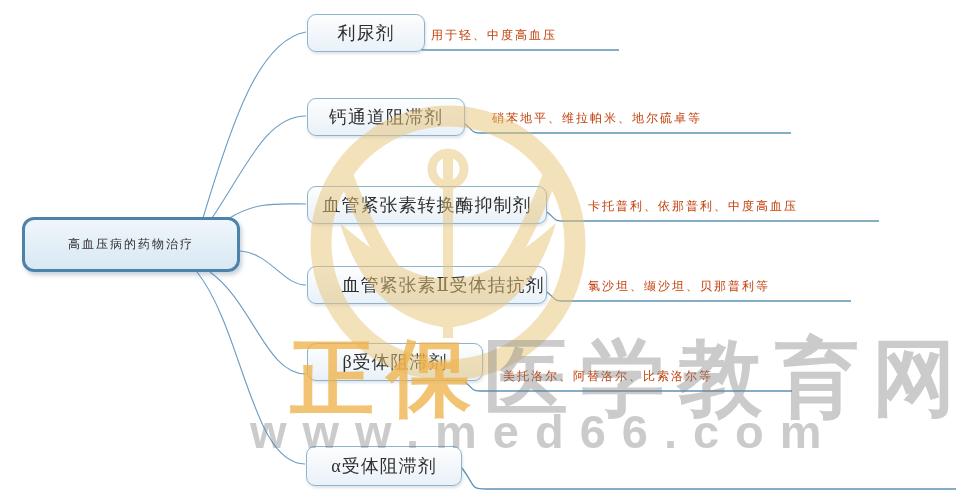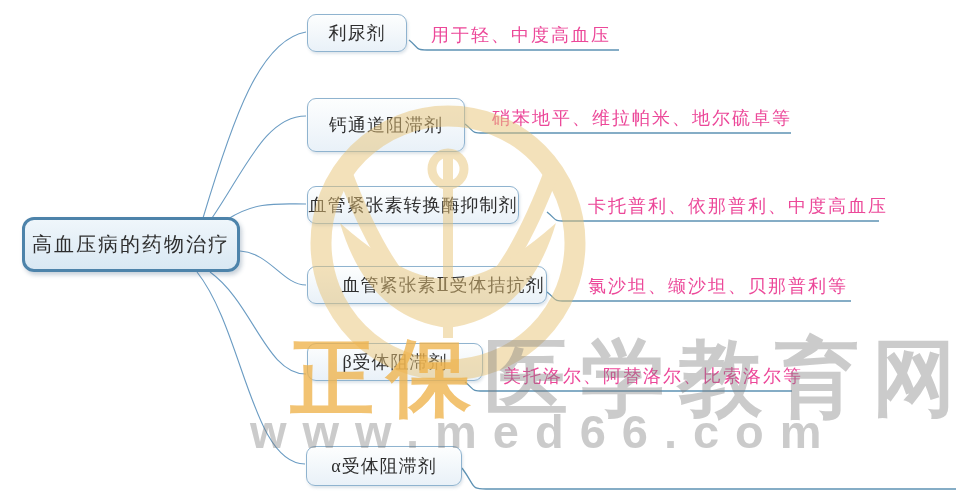--- a/index.html
+++ b/index.html
@@ -25,7 +25,7 @@
     box-shadow:1px 2px 3px rgba(100,130,160,.22);
     font-size:18px;letter-spacing:1px;
   }
-  .t1{left:307px;top:14px;width:100px;height:38px;}
+  .t1{left:307px;top:14px;width:118px;height:38px;}
   .t2{left:307px;top:98px;width:158px;height:54px;border-radius:9px;}
   .t3{left:307px;top:186px;width:212px;height:38px;}
   .t4{left:307px;top:266px;width:240px;height:38px;padding-left:32px;}

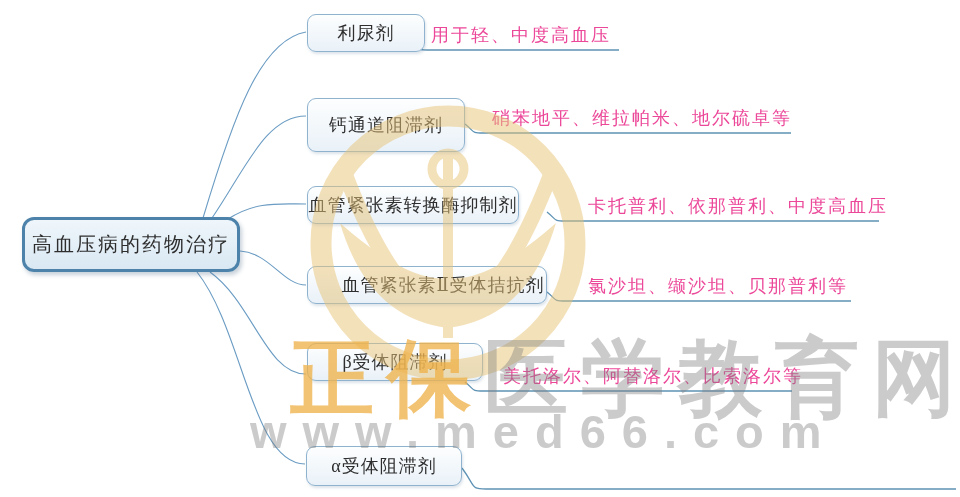--- a/index.html
+++ b/index.html
@@ -32,7 +32,7 @@
   .t5{left:307px;top:343px;width:176px;height:38px;}
   .t6{left:306px;top:446px;width:156px;height:40px;}
   .note{
-    position:absolute;z-index:2;color:#ec4899;font-size:18px;letter-spacing:2px;
+    position:absolute;z-index:2;color:#c2410c;font-size:12px;letter-spacing:2px;
     line-height:26px;white-space:nowrap;
   }
   .n1{left:431px;top:22px;}

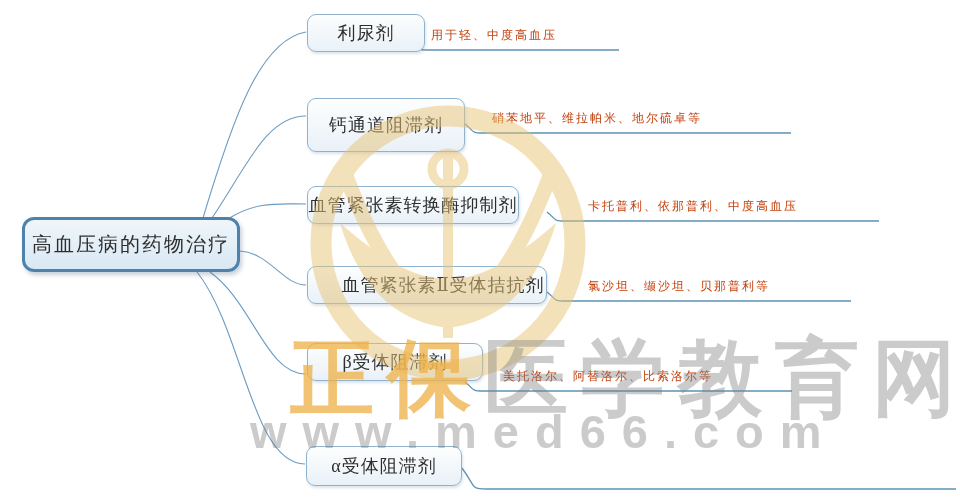--- a/index.html
+++ b/index.html
@@ -26,7 +26,7 @@
     font-size:18px;letter-spacing:1px;
   }
   .t1{left:307px;top:14px;width:118px;height:38px;}
-  .t2{left:307px;top:98px;width:158px;height:54px;border-radius:9px;}
+  .t2{left:307px;top:98px;width:158px;height:38px;border-radius:9px;}
   .t3{left:307px;top:186px;width:212px;height:38px;}
   .t4{left:307px;top:266px;width:240px;height:38px;padding-left:32px;}
   .t5{left:307px;top:343px;width:176px;height:38px;}

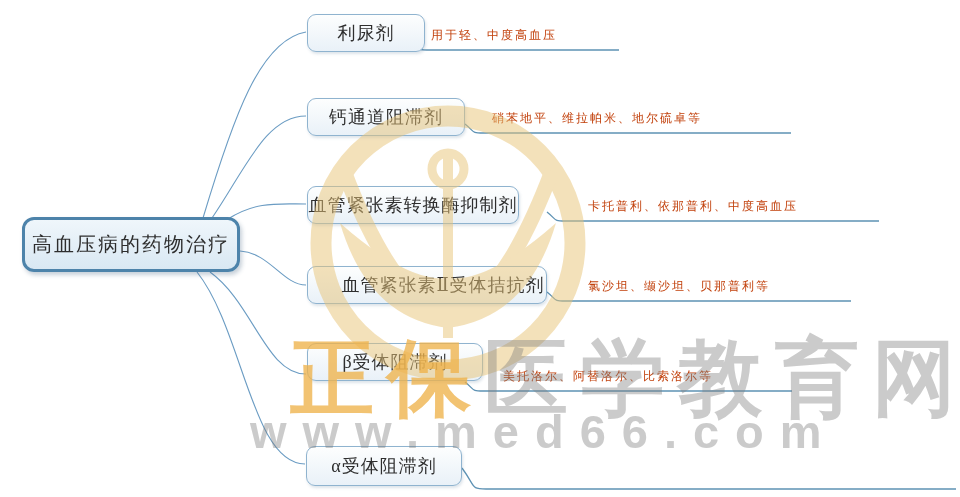--- a/index.html
+++ b/index.html
@@ -27,7 +27,7 @@
   }
   .t1{left:307px;top:14px;width:118px;height:38px;}
   .t2{left:307px;top:98px;width:158px;height:38px;border-radius:9px;}
-  .t3{left:307px;top:186px;width:212px;height:38px;}
+  .t3{left:307px;top:186px;width:240px;height:38px;}
   .t4{left:307px;top:266px;width:240px;height:38px;padding-left:32px;}
   .t5{left:307px;top:343px;width:176px;height:38px;}
   .t6{left:306px;top:446px;width:156px;height:40px;}

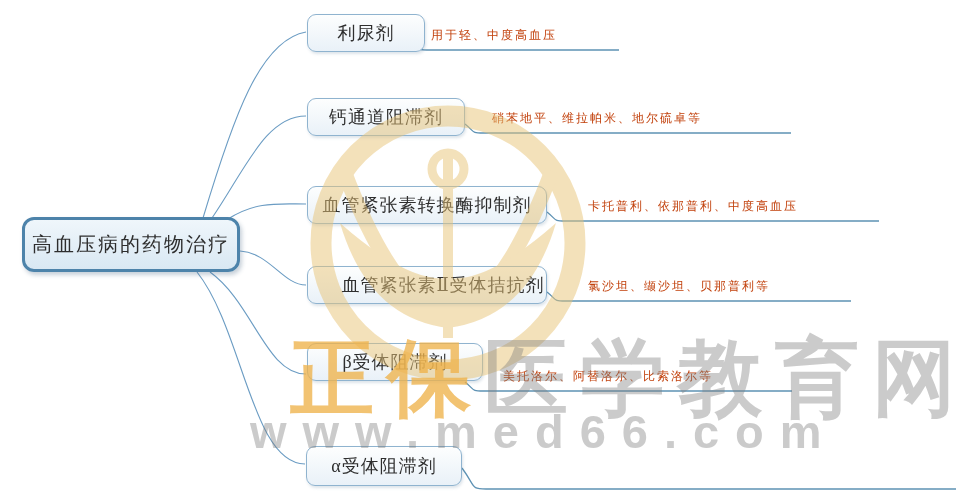--- a/index.html
+++ b/index.html
@@ -17,7 +17,7 @@
     border:3px solid var(--root-border,#4d83aa);border-radius:12px;
     background:linear-gradient(180deg,#eff6fb 0%,#d9e8f3 100%);
     box-shadow:2px 3px 4px rgba(70,100,130,.30);
-    font-size:20px;letter-spacing:2px;
+    font-size:12px;letter-spacing:2px;
   }
   .topic{
     border:1.5px solid var(--node-border,#8fb3cf);border-radius:9px;

